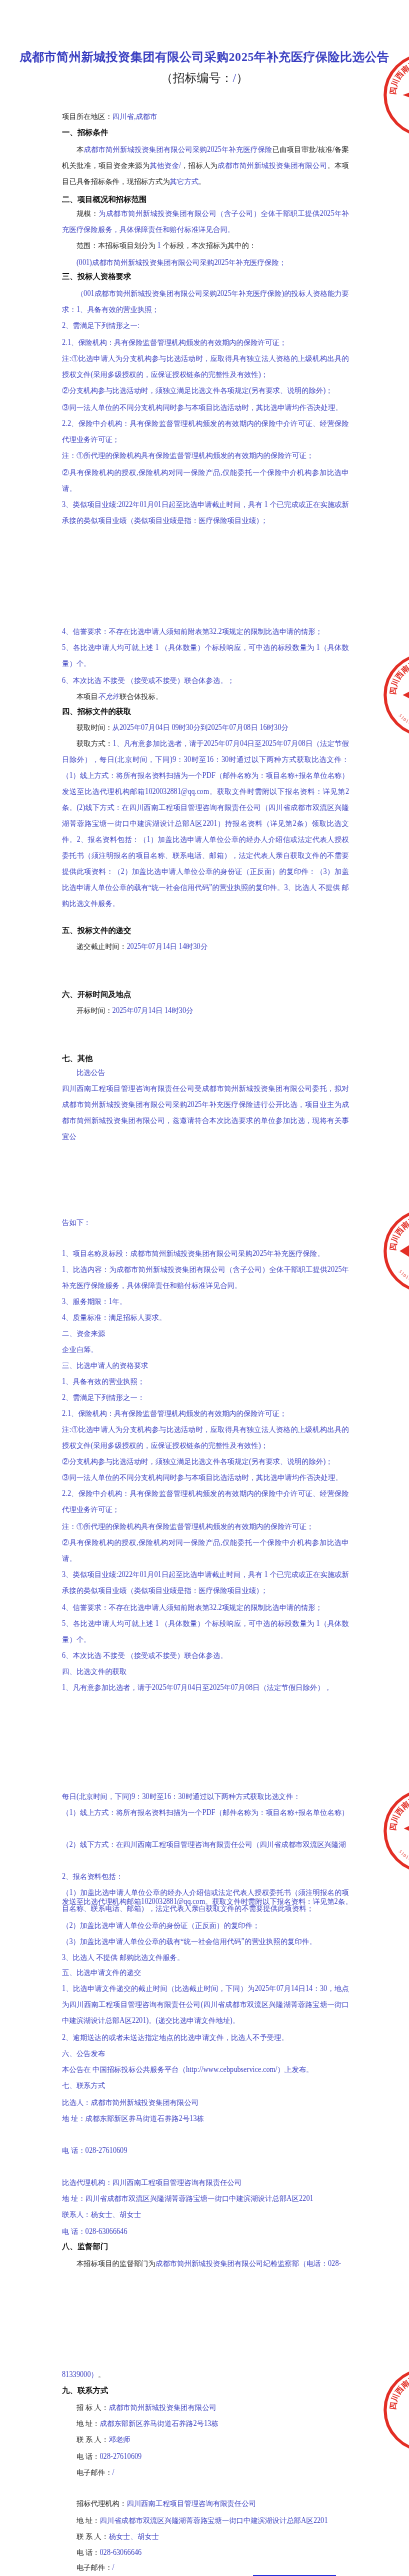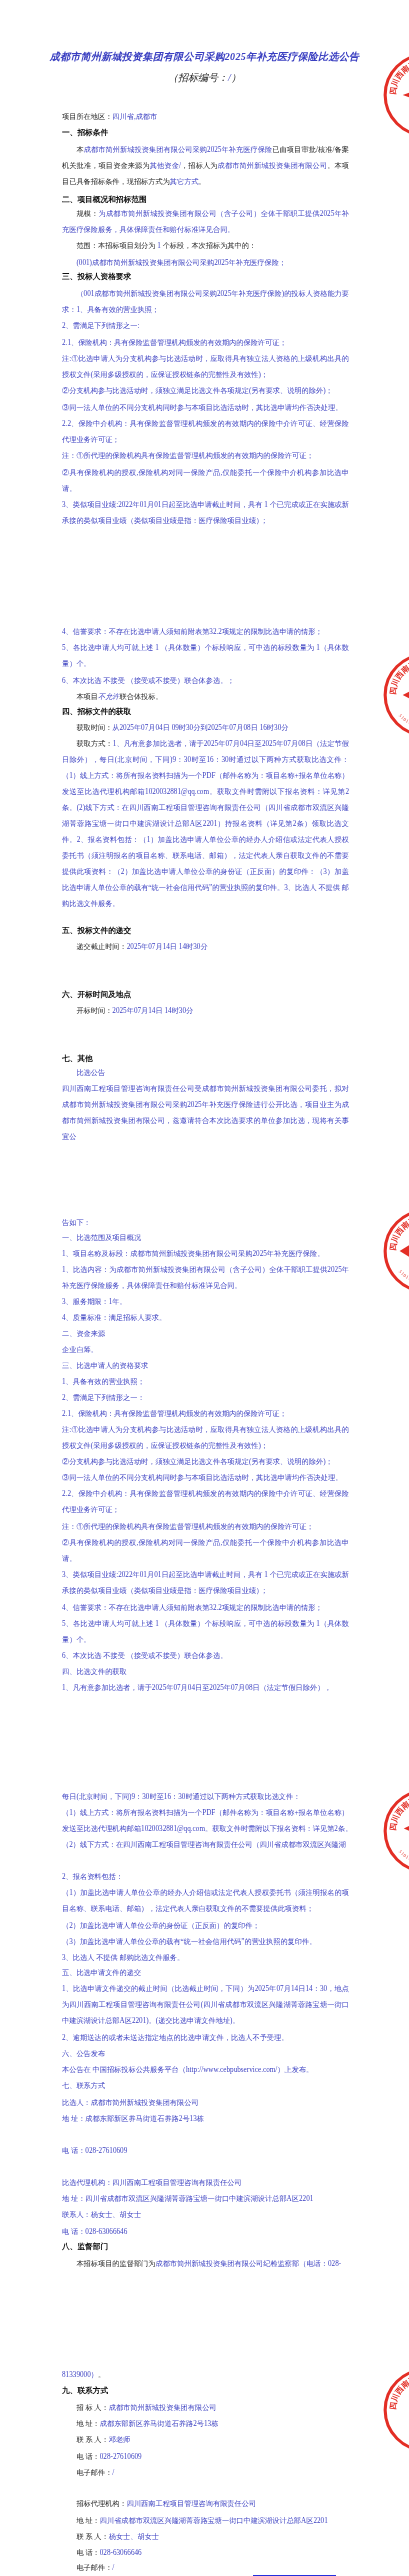--- a/index.html
+++ b/index.html
@@ -16,7 +16,7 @@
   .h{font-family:"Liberation Sans","DejaVu Sans",sans-serif;font-weight:bold;color:#101010;
      font-size:7.7px;white-space:nowrap;text-align:left;}
   .center{left:0;width:409px;text-align:center;}
-  .title{font-size:10px;font-weight:bold;letter-spacing:0.3px;font-style:italic;}
+  .title{font-size:12px;font-weight:bold;letter-spacing:0.3px;}
   .sub{font-size:10px;font-style:italic;}
   .bluebox{position:absolute;left:253px;top:2575px;width:83px;height:38px;box-sizing:border-box;
      border:2.1px double #2430dd;padding:1px 1.5px;color:#2430dd;

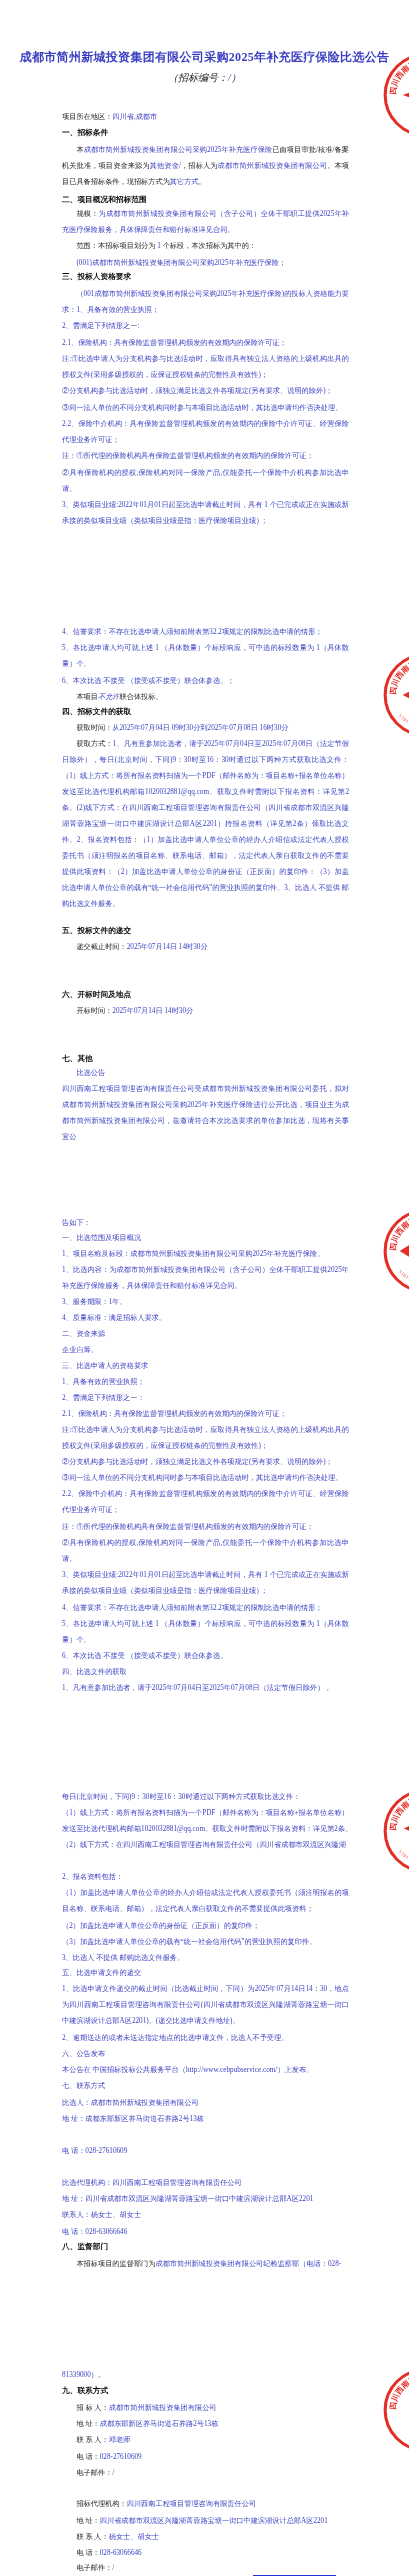--- a/index.html
+++ b/index.html
@@ -17,7 +17,7 @@
      font-size:7.7px;white-space:nowrap;text-align:left;}
   .center{left:0;width:409px;text-align:center;}
   .title{font-size:12px;font-weight:bold;letter-spacing:0.3px;}
-  .sub{font-size:10px;font-style:italic;}
+  .sub{font-size:12px;}
   .bluebox{position:absolute;left:253px;top:2575px;width:83px;height:38px;box-sizing:border-box;
      border:2.1px double #2430dd;padding:1px 1.5px;color:#2430dd;
      font-family:"Liberation Sans","DejaVu Sans",sans-serif;font-weight:bold;font-size:4.4px;

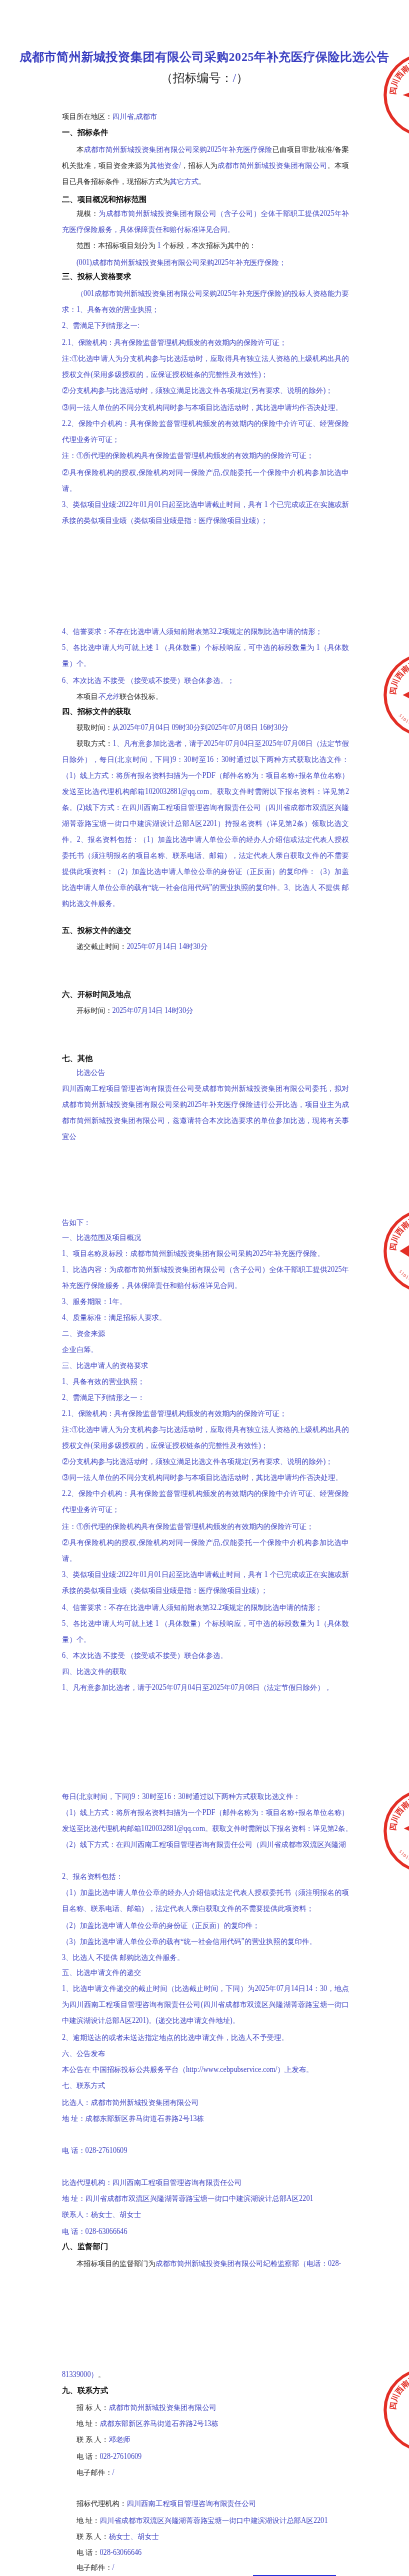--- a/index.html
+++ b/index.html
@@ -74,7 +74,6 @@
   <p class="t b" style="top:1081px">四川西南工程项目管理咨询有限责任公司受成都市简州新城投资集团有限公司委托，拟对成都市简州新城投资集团有限公司采购2025年补充医疗保险进行公开比选，项目业主为成都市简州新城投资集团有限公司，兹邀请符合本次比选要求的单位参加比选，现将有关事宜公</p>
   <p class="t one b" style="top:1215px">告如下：</p>
 
-  <p class="t one b" style="top:1230px">一、比选范围及项目概况</p>
   <p class="t one b" style="top:1246px">1、项目名称及标段：成都市简州新城投资集团有限公司采购2025年补充医疗保险。</p>
   <p class="t b" style="top:1262px">1、比选内容：为成都市简州新城投资集团有限公司（含子公司）全体干部职工提供2025年补充医疗保险服务，具体保障责任和赔付标准详见合同。</p>
   <p class="t one b" style="top:1294px">3、服务期限：1年。</p>

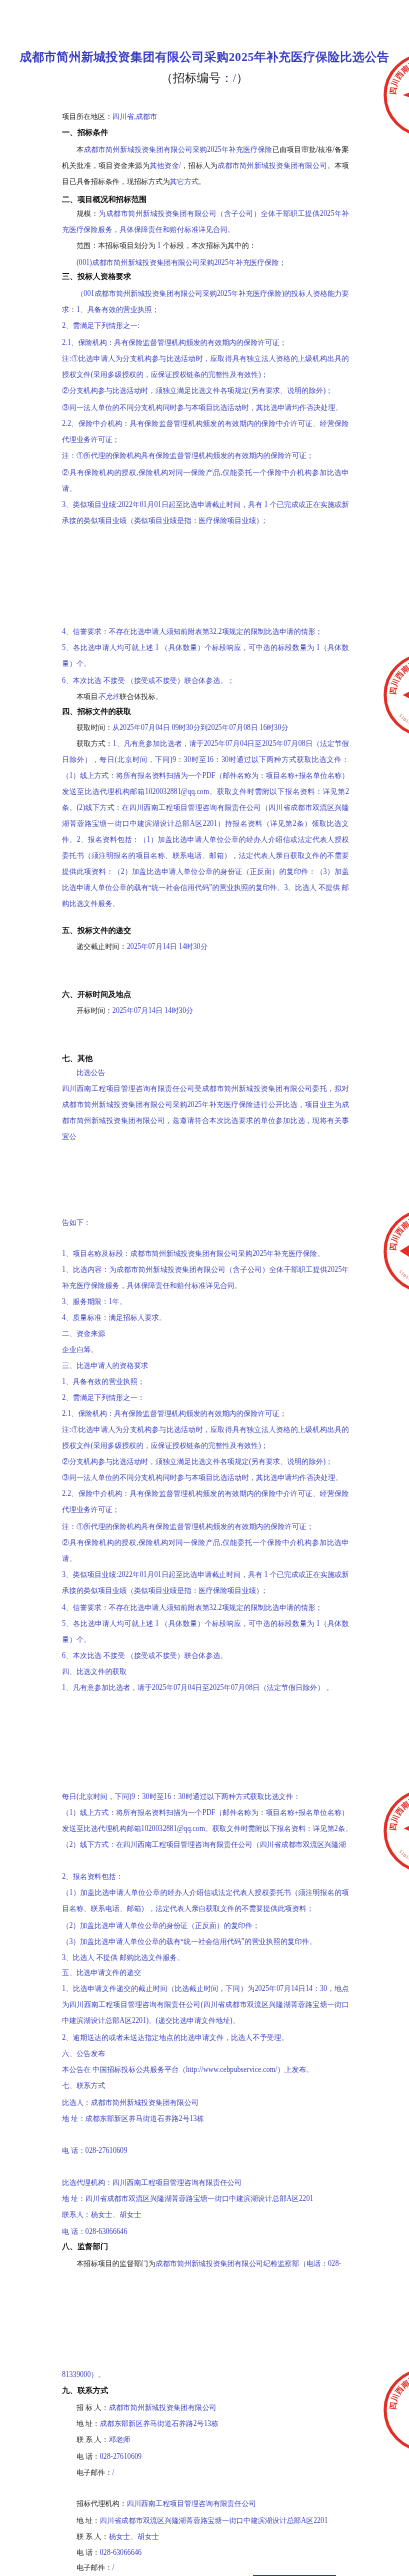--- a/index.html
+++ b/index.html
@@ -98,7 +98,7 @@
   <p class="t one b" style="top:1680px">1、凡有意参加比选者，请于2025年07月04日至2025年07月08日（法定节假日除外），</p>
   <p class="t one b" style="top:1789px">每日(北京时间，下同)9：30时至16：30时通过以下两种方式获取比选文件：</p>
   <p class="t one b" style="top:1805px">（1）线上方式：将所有报名资料扫描为一个PDF（邮件名称为：项目名称+报名单位名称）</p>
-  <p class="t one b" style="top:1821px">发送至比选代理机构邮箱1020032881@qq.com。获取文件时需附以下报名资料：详见第2条。</p>
+  <p class="t one b" style="top:1894px">发送至比选代理机构邮箱1020032881@qq.com。获取文件时需附以下报名资料：详见第2条。</p>
   <p class="t one b" style="top:1837px">（2）线下方式：在四川西南工程项目管理咨询有限责任公司（四川省成都市双流区兴隆湖</p>
   <p class="t one b" style="top:1869px">2、报名资料包括：</p>
   <p class="t b" style="top:1885px">（1）加盖比选申请人单位公章的经办人介绍信或法定代表人授权委托书（须注明报名的项目名称、联系电话、邮箱），法定代表人亲自获取文件的不需要提供此项资料；</p>

